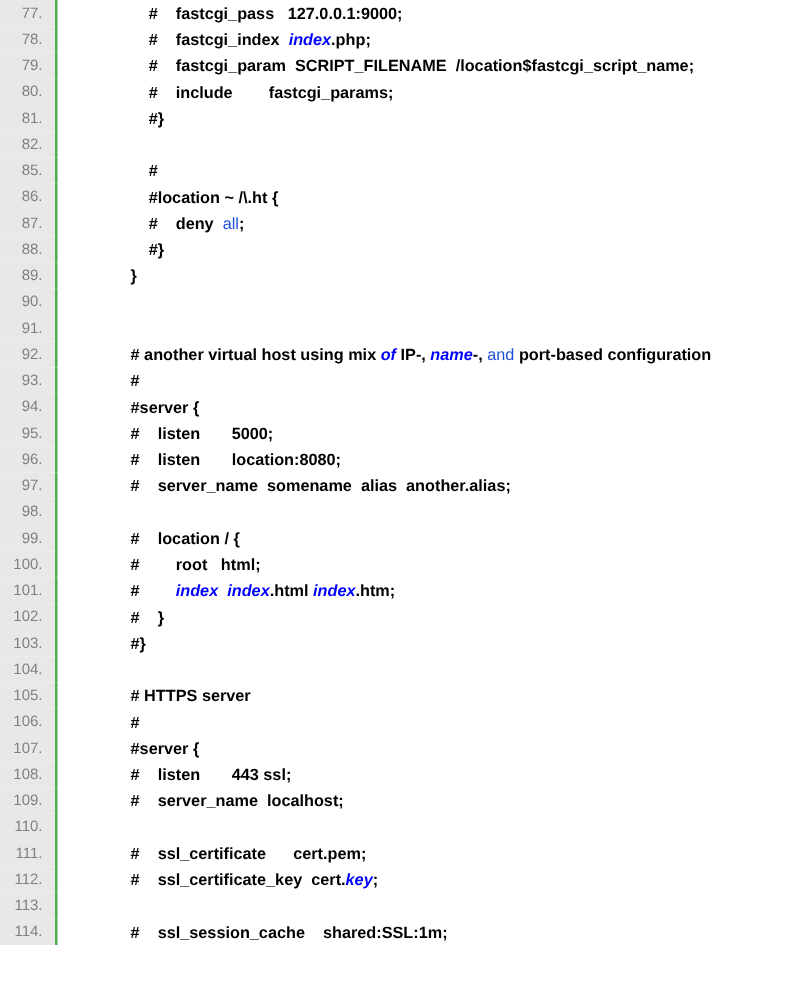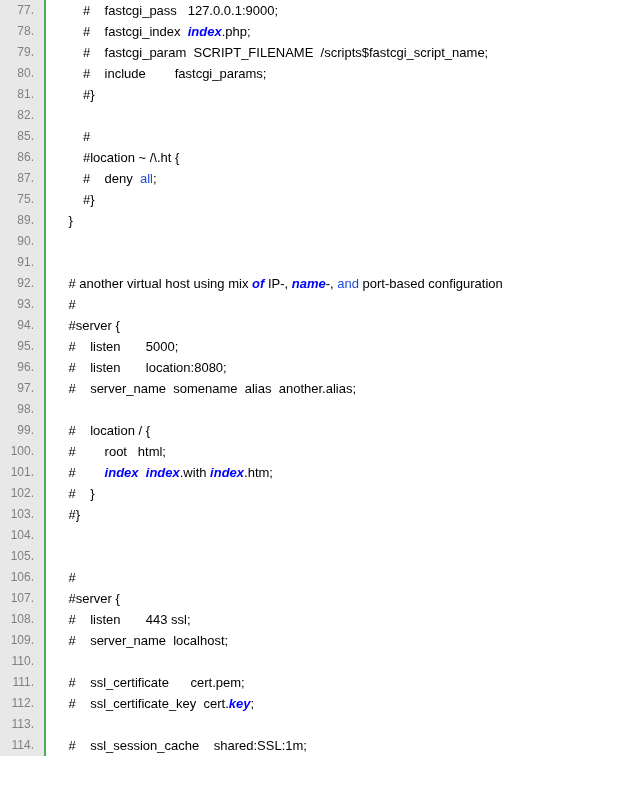--- a/index.html
+++ b/index.html
@@ -20,6 +20,7 @@
     height: 21px;
     line-height: 21px;
     align-items: center;
+    gap: 36px;
   }
   .gutter {
     width: 46px;

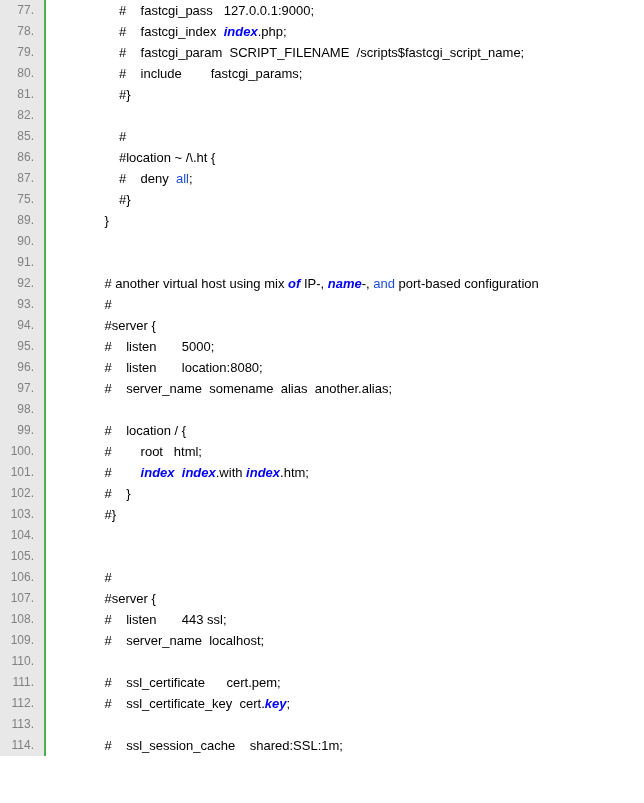--- a/index.html
+++ b/index.html
@@ -39,7 +39,7 @@
   }
   .kw { color: #0000ff; font-weight: bold; font-style: italic; }
   .gray { color: #1d4ed8; }
-  .black { color: #000000; }
+  .black { color: #000000; font-weight: bold; }
 </style>
 </head>
 <body>

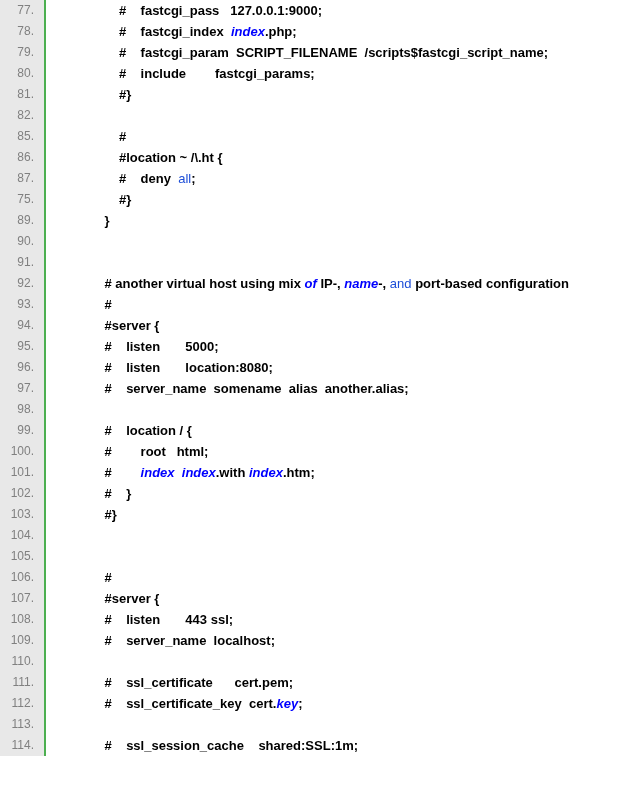--- a/index.html
+++ b/index.html
@@ -55,7 +55,7 @@
     </div>
     <div class="line">
       <div class="gutter">79.</div>
-      <div class="code">        <span class="black">#    fastcgi_param  SCRIPT_FILENAME  /scripts$fastcgi_script_name;</span></div>
+      <div class="code">        <span class="black">#    fastcgi_param  SCRIPT_FILENAME  /location$fastcgi_script_name;</span></div>
     </div>
     <div class="line">
       <div class="gutter">80.</div>

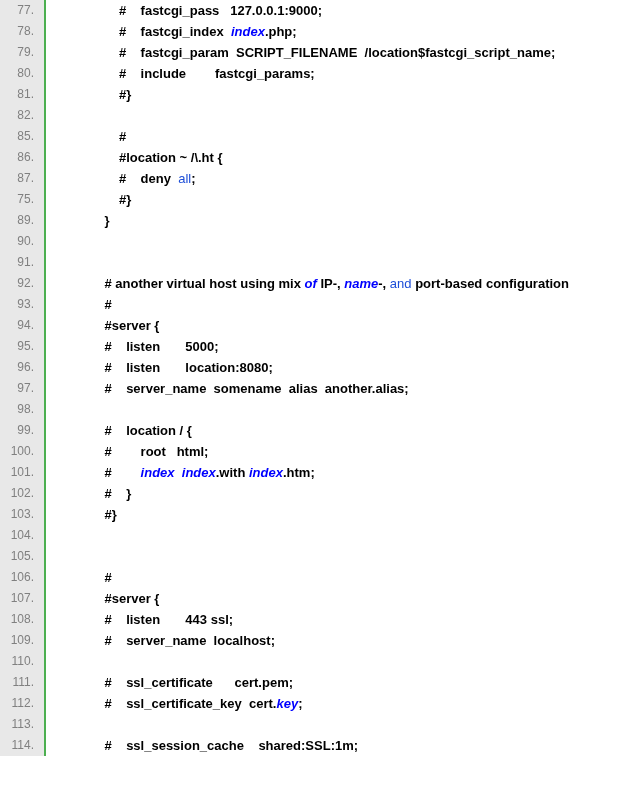--- a/index.html
+++ b/index.html
@@ -82,7 +82,7 @@
       <div class="code">        <span class="black">#    deny  </span><span class="gray">all</span><span class="black">;</span></div>
     </div>
     <div class="line">
-      <div class="gutter">75.</div>
+      <div class="gutter">88.</div>
       <div class="code">        <span class="black">#}</span></div>
     </div>
     <div class="line">

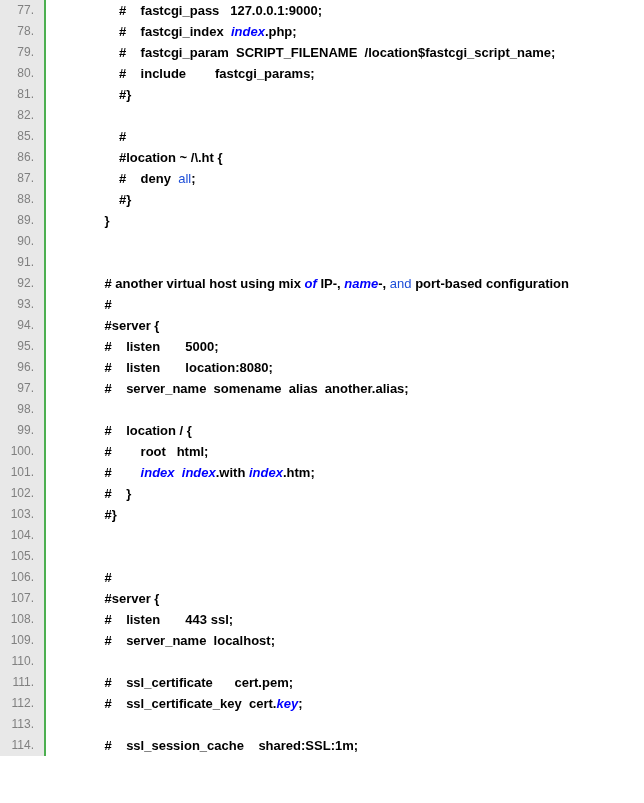--- a/index.html
+++ b/index.html
@@ -135,7 +135,7 @@
     </div>
     <div class="line">
       <div class="gutter">101.</div>
-      <div class="code">    <span class="black">#        </span><span class="kw">index</span><span class="black">  </span><span class="kw">index</span><span class="black">.with </span><span class="kw">index</span><span class="black">.htm;</span></div>
+      <div class="code">    <span class="black">#        </span><span class="kw">index</span><span class="black">  </span><span class="kw">index</span><span class="black">.html </span><span class="kw">index</span><span class="black">.htm;</span></div>
     </div>
     <div class="line">
       <div class="gutter">102.</div>

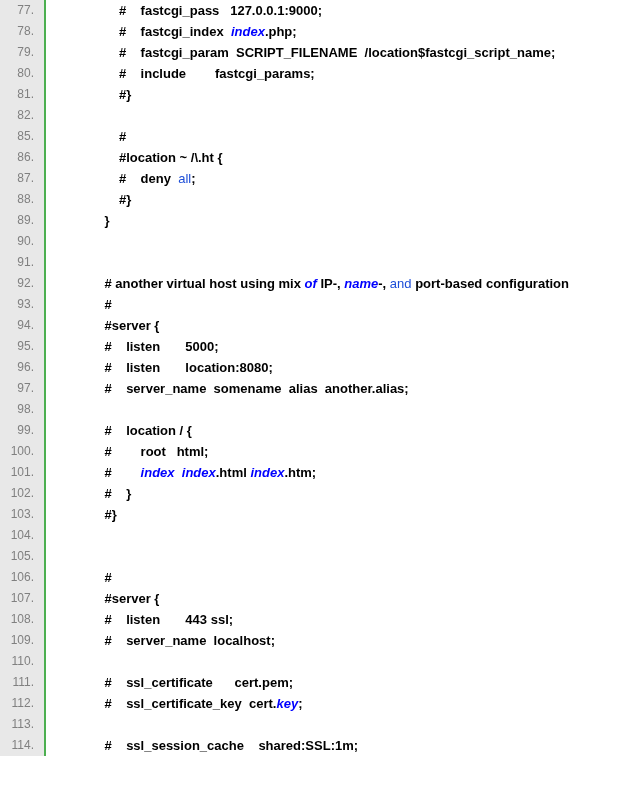--- a/index.html
+++ b/index.html
@@ -151,6 +151,7 @@
     </div>
     <div class="line">
       <div class="gutter">105.</div>
+      <div class="code">    <span class="black"># HTTPS server</span></div>
     </div>
     <div class="line">
       <div class="gutter">106.</div>

